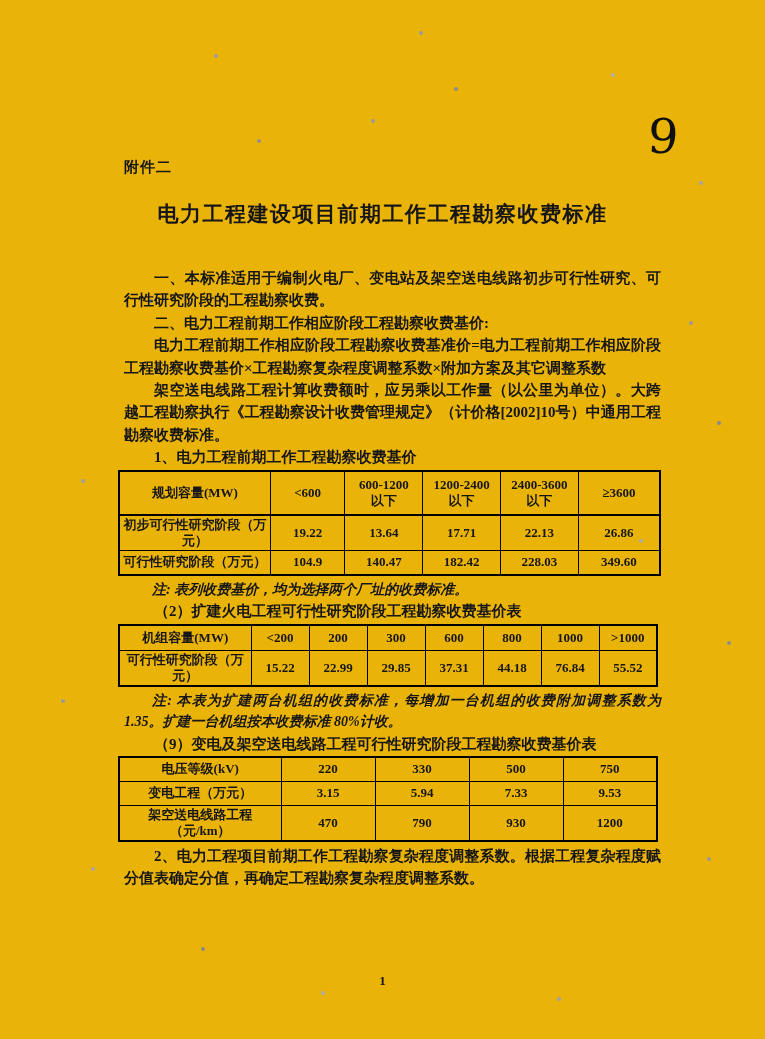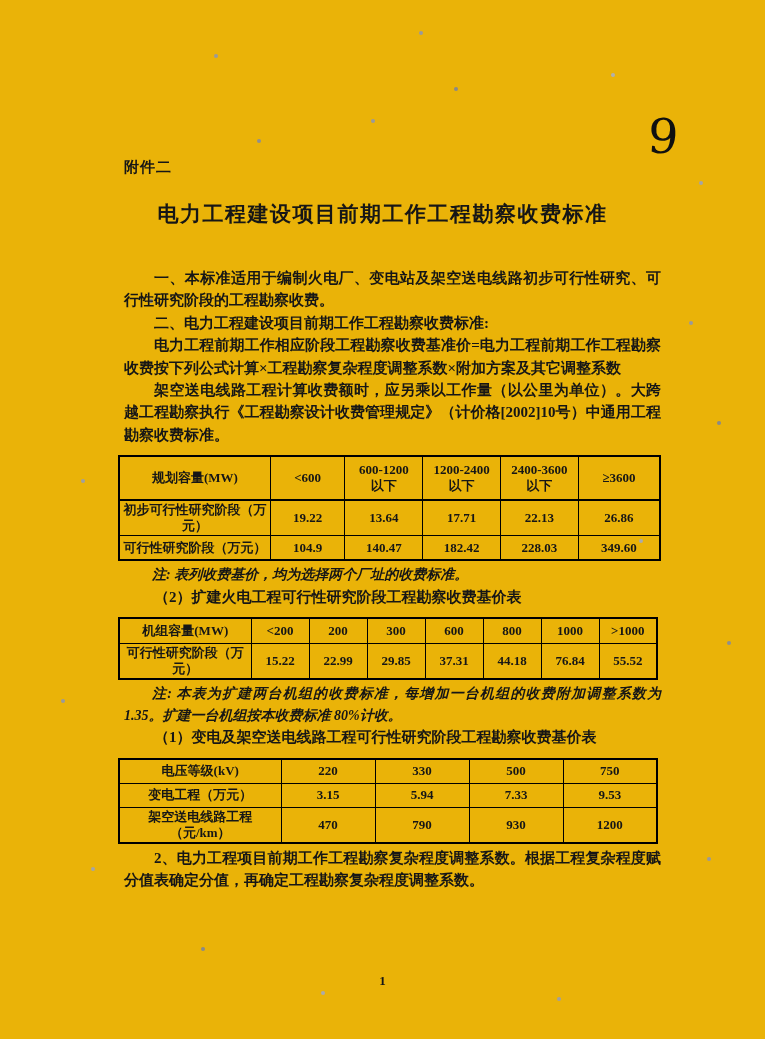--- a/index.html
+++ b/index.html
@@ -75,7 +75,7 @@
   <div class="body-col">
 
     <p>一、本标准适用于编制火电厂、变电站及架空送电线路初步可行性研究、可行性研究阶段的工程勘察收费。</p>
-    <p>二、电力工程建设项目前期工作工程勘察收费标准:</p>
+    <p>二、电力工程前期工作相应阶段工程勘察收费基价:</p>
     <p>电力工程前期工作相应阶段工程勘察收费基准价=电力工程前期工作工程勘察收费按下列公式计算×工程勘察复杂程度调整系数×附加方案及其它调整系数</p>
     <p>架空送电线路工程计算收费额时，应另乘以工作量（以公里为单位）。大跨越工程勘察执行《工程勘察设计收费管理规定》（计价格[2002]10号）中通用工程勘察收费标准。</p>
 

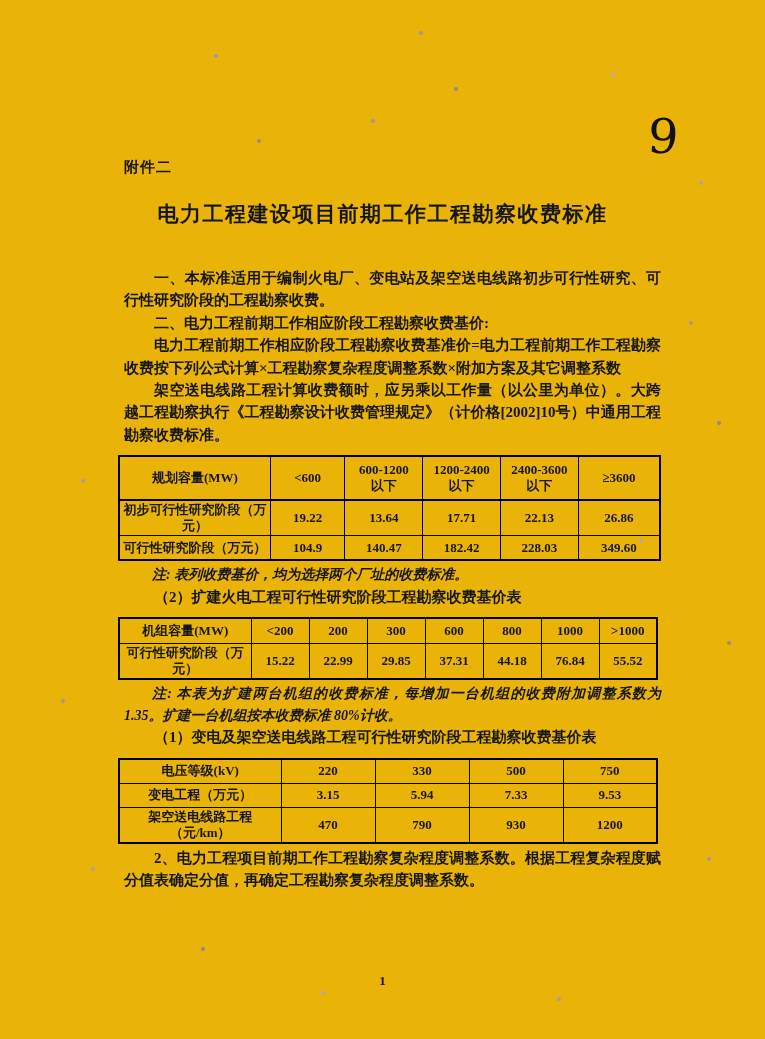--- a/index.html
+++ b/index.html
@@ -76,7 +76,7 @@
 
     <p>一、本标准适用于编制火电厂、变电站及架空送电线路初步可行性研究、可行性研究阶段的工程勘察收费。</p>
     <p>二、电力工程前期工作相应阶段工程勘察收费基价:</p>
-    <p>电力工程前期工作相应阶段工程勘察收费基准价=电力工程前期工作工程勘察收费按下列公式计算×工程勘察复杂程度调整系数×附加方案及其它调整系数</p>
+    <p>电力工程前期工作相应阶段工程勘察收费基准价=电力工程前期工作相应阶段工程勘察收费基价×工程勘察复杂程度调整系数×附加方案及其它调整系数</p>
     <p>架空送电线路工程计算收费额时，应另乘以工作量（以公里为单位）。大跨越工程勘察执行《工程勘察设计收费管理规定》（计价格[2002]10号）中通用工程勘察收费标准。</p>
 
 

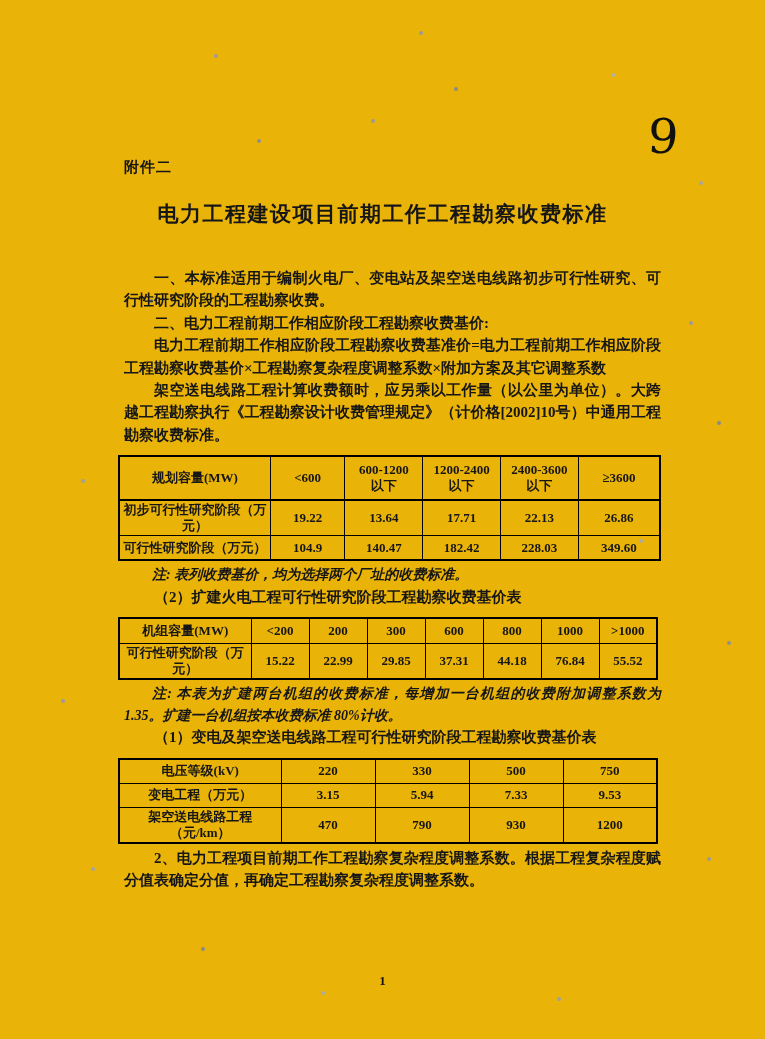--- a/index.html
+++ b/index.html
@@ -79,6 +79,7 @@
     <p>电力工程前期工作相应阶段工程勘察收费基准价=电力工程前期工作相应阶段工程勘察收费基价×工程勘察复杂程度调整系数×附加方案及其它调整系数</p>
     <p>架空送电线路工程计算收费额时，应另乘以工作量（以公里为单位）。大跨越工程勘察执行《工程勘察设计收费管理规定》（计价格[2002]10号）中通用工程勘察收费标准。</p>
 
+    <p class="sec-heading">1、电力工程前期工作工程勘察收费基价</p>
 
 
     <table class="t1">

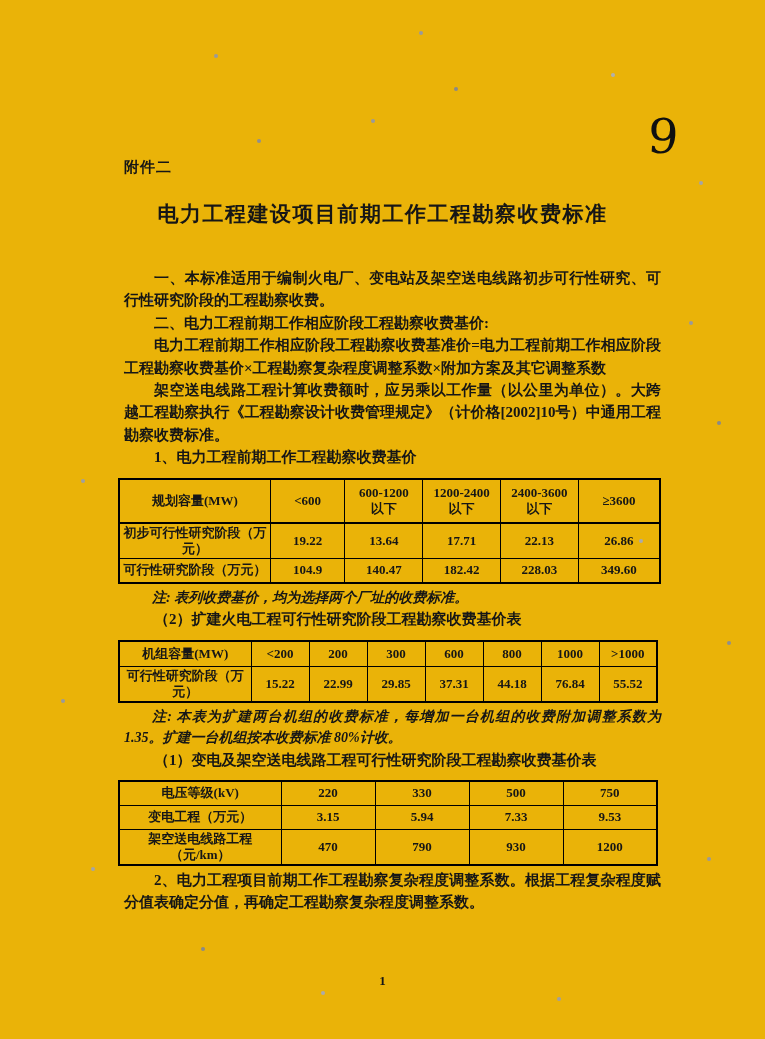--- a/index.html
+++ b/index.html
@@ -29,7 +29,7 @@
 
   table{
     border-collapse:collapse;table-layout:fixed;
-    margin:9px 0 3px -6px;border:2.5px solid #000;padding-left:42px;
+    margin:1px 0 3px -6px;border:2.5px solid #000;padding-left:42px;
   }
   th,td{
     border:1.6px solid #000;text-align:center;vertical-align:middle;

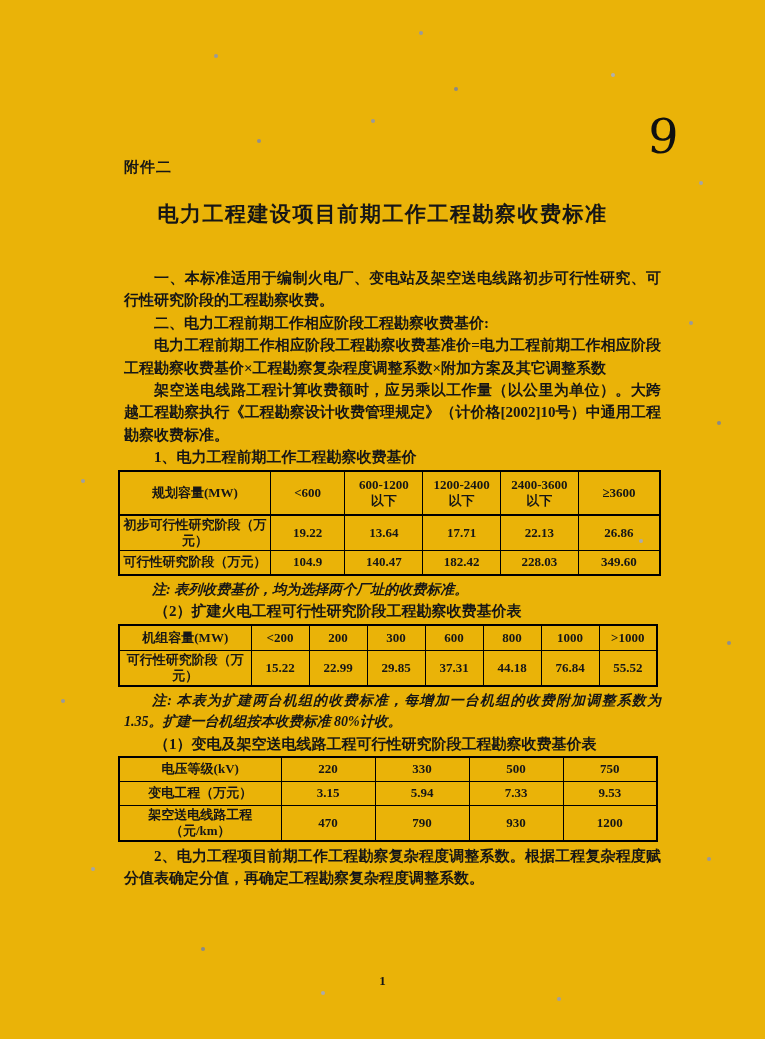--- a/index.html
+++ b/index.html
@@ -163,7 +163,7 @@
 
     <p class="tbl-note">注: 本表为扩建两台机组的收费标准，每增加一台机组的收费附加调整系数为 1.35。扩建一台机组按本收费标准 80%计收。</p>
 
-    <p class="tbl-caption">（1）变电及架空送电线路工程可行性研究阶段工程勘察收费基价表</p>
+    <p class="tbl-caption">（9）变电及架空送电线路工程可行性研究阶段工程勘察收费基价表</p>
 
     <table class="t3">
       <colgroup>

